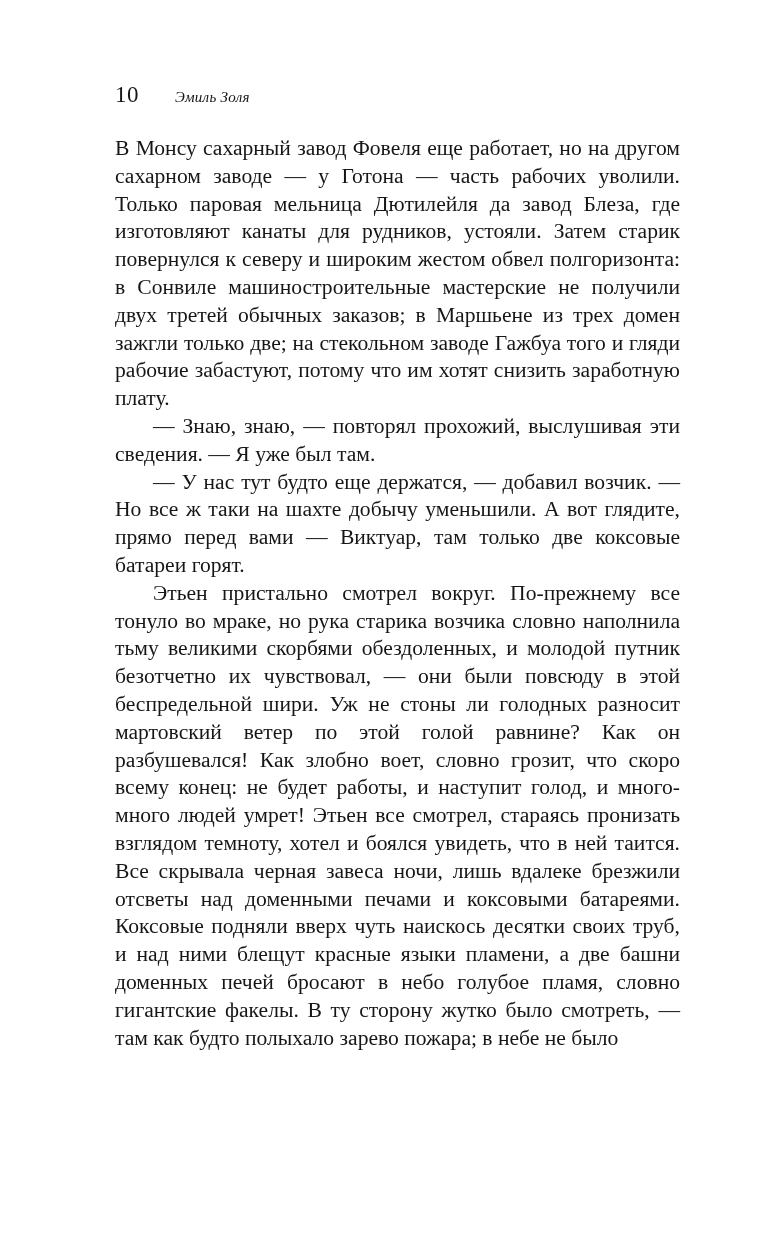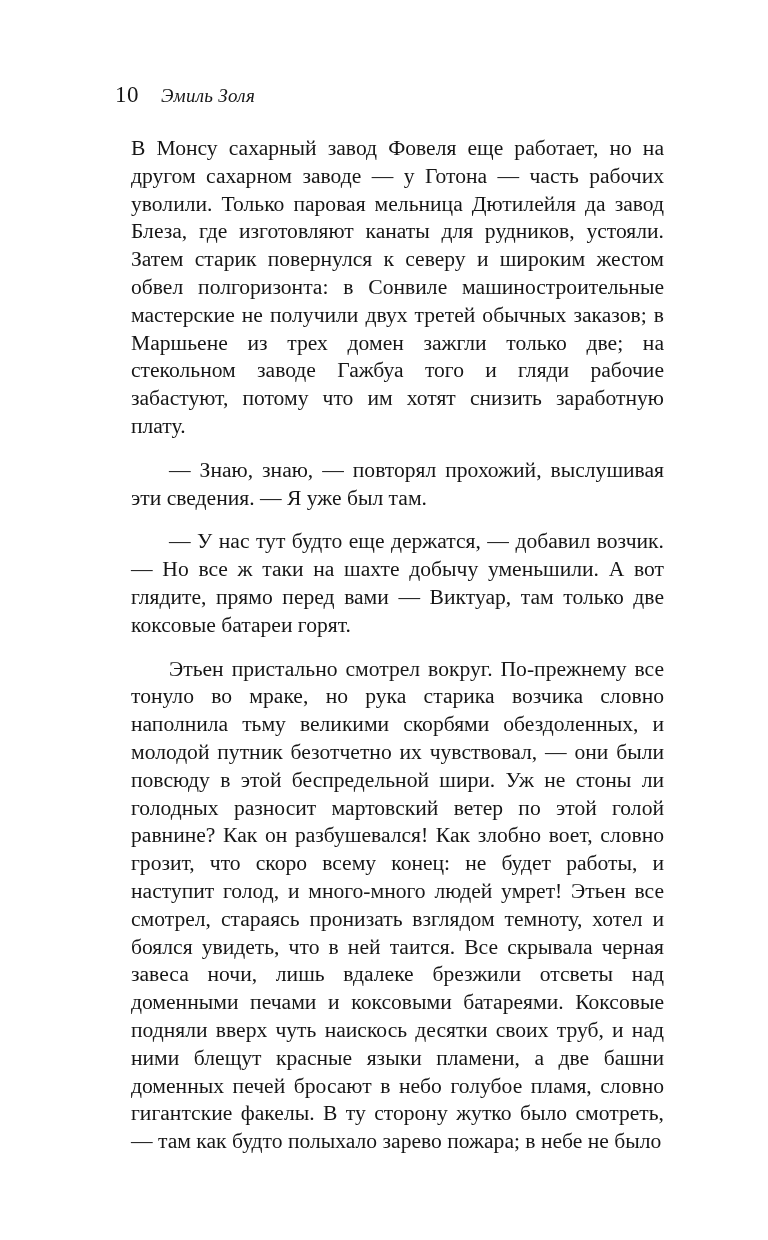--- a/index.html
+++ b/index.html
@@ -22,6 +22,7 @@
       display: flex;
       align-items: baseline;
       margin: 0 0 27px 0;
+      gap: 14px;
     }
     .page-number {
       font-size: 23px;

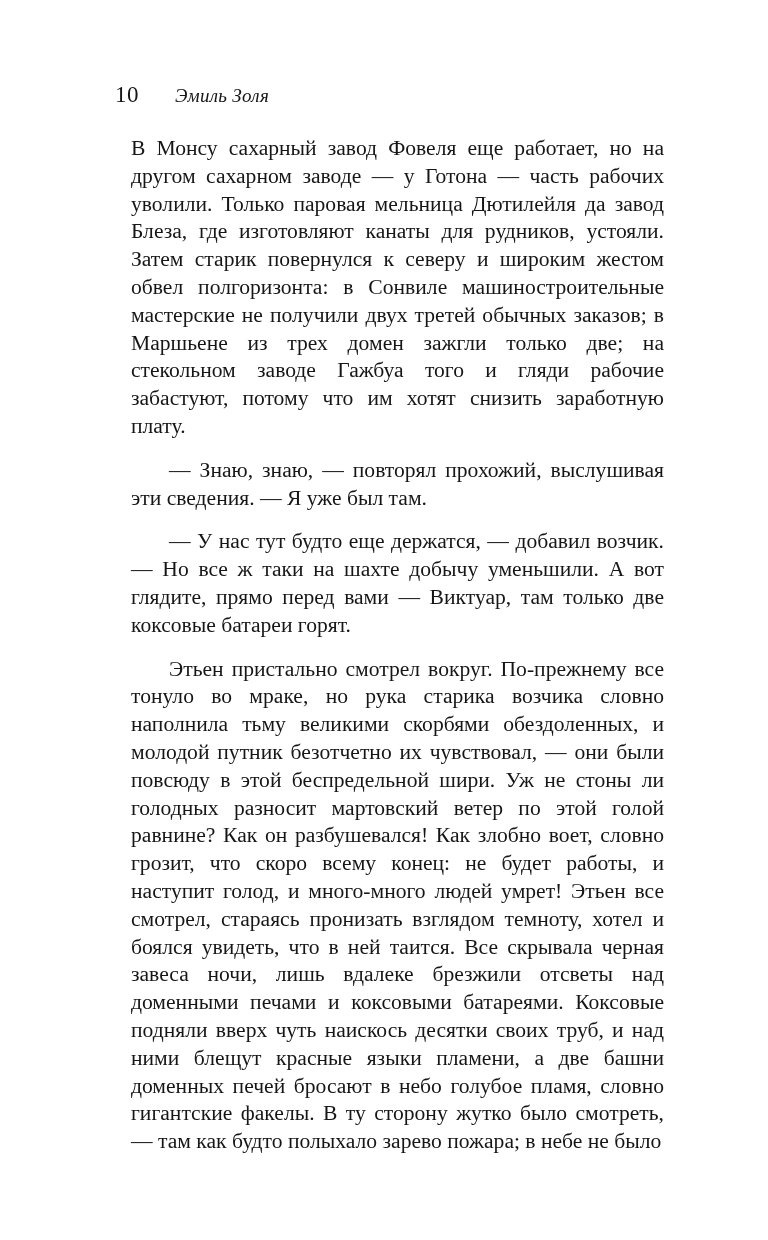--- a/index.html
+++ b/index.html
@@ -30,7 +30,7 @@
     }
     .running-title {
       font-style: italic;
-      font-size: 19px;
+      font-size: 15px;
       margin-left: 22px;
       letter-spacing: 0.3px;
       text-align: right;

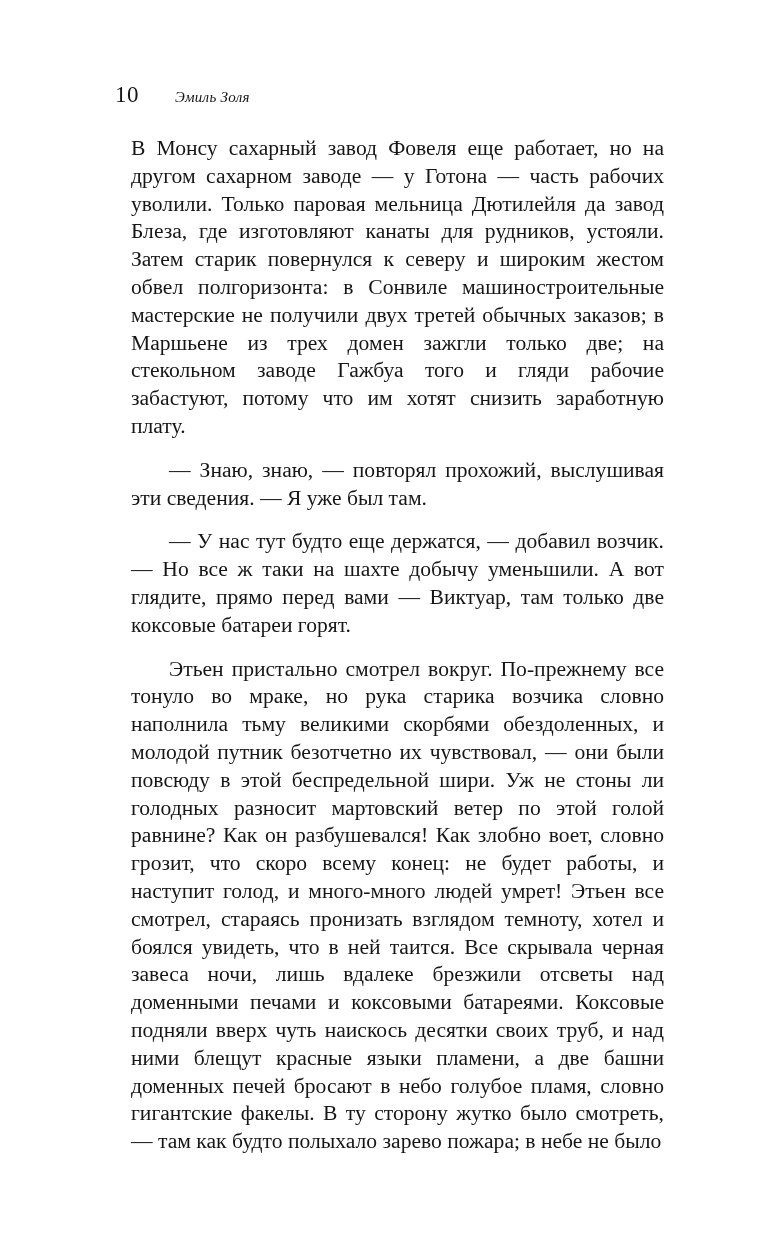--- a/index.html
+++ b/index.html
@@ -36,7 +36,7 @@
       text-align: right;
     }
     .body-text p {
-      margin: 16px;
+      margin: 0;
       font-size: 21.6px;
       line-height: 27.8px;
       text-align: justify;

